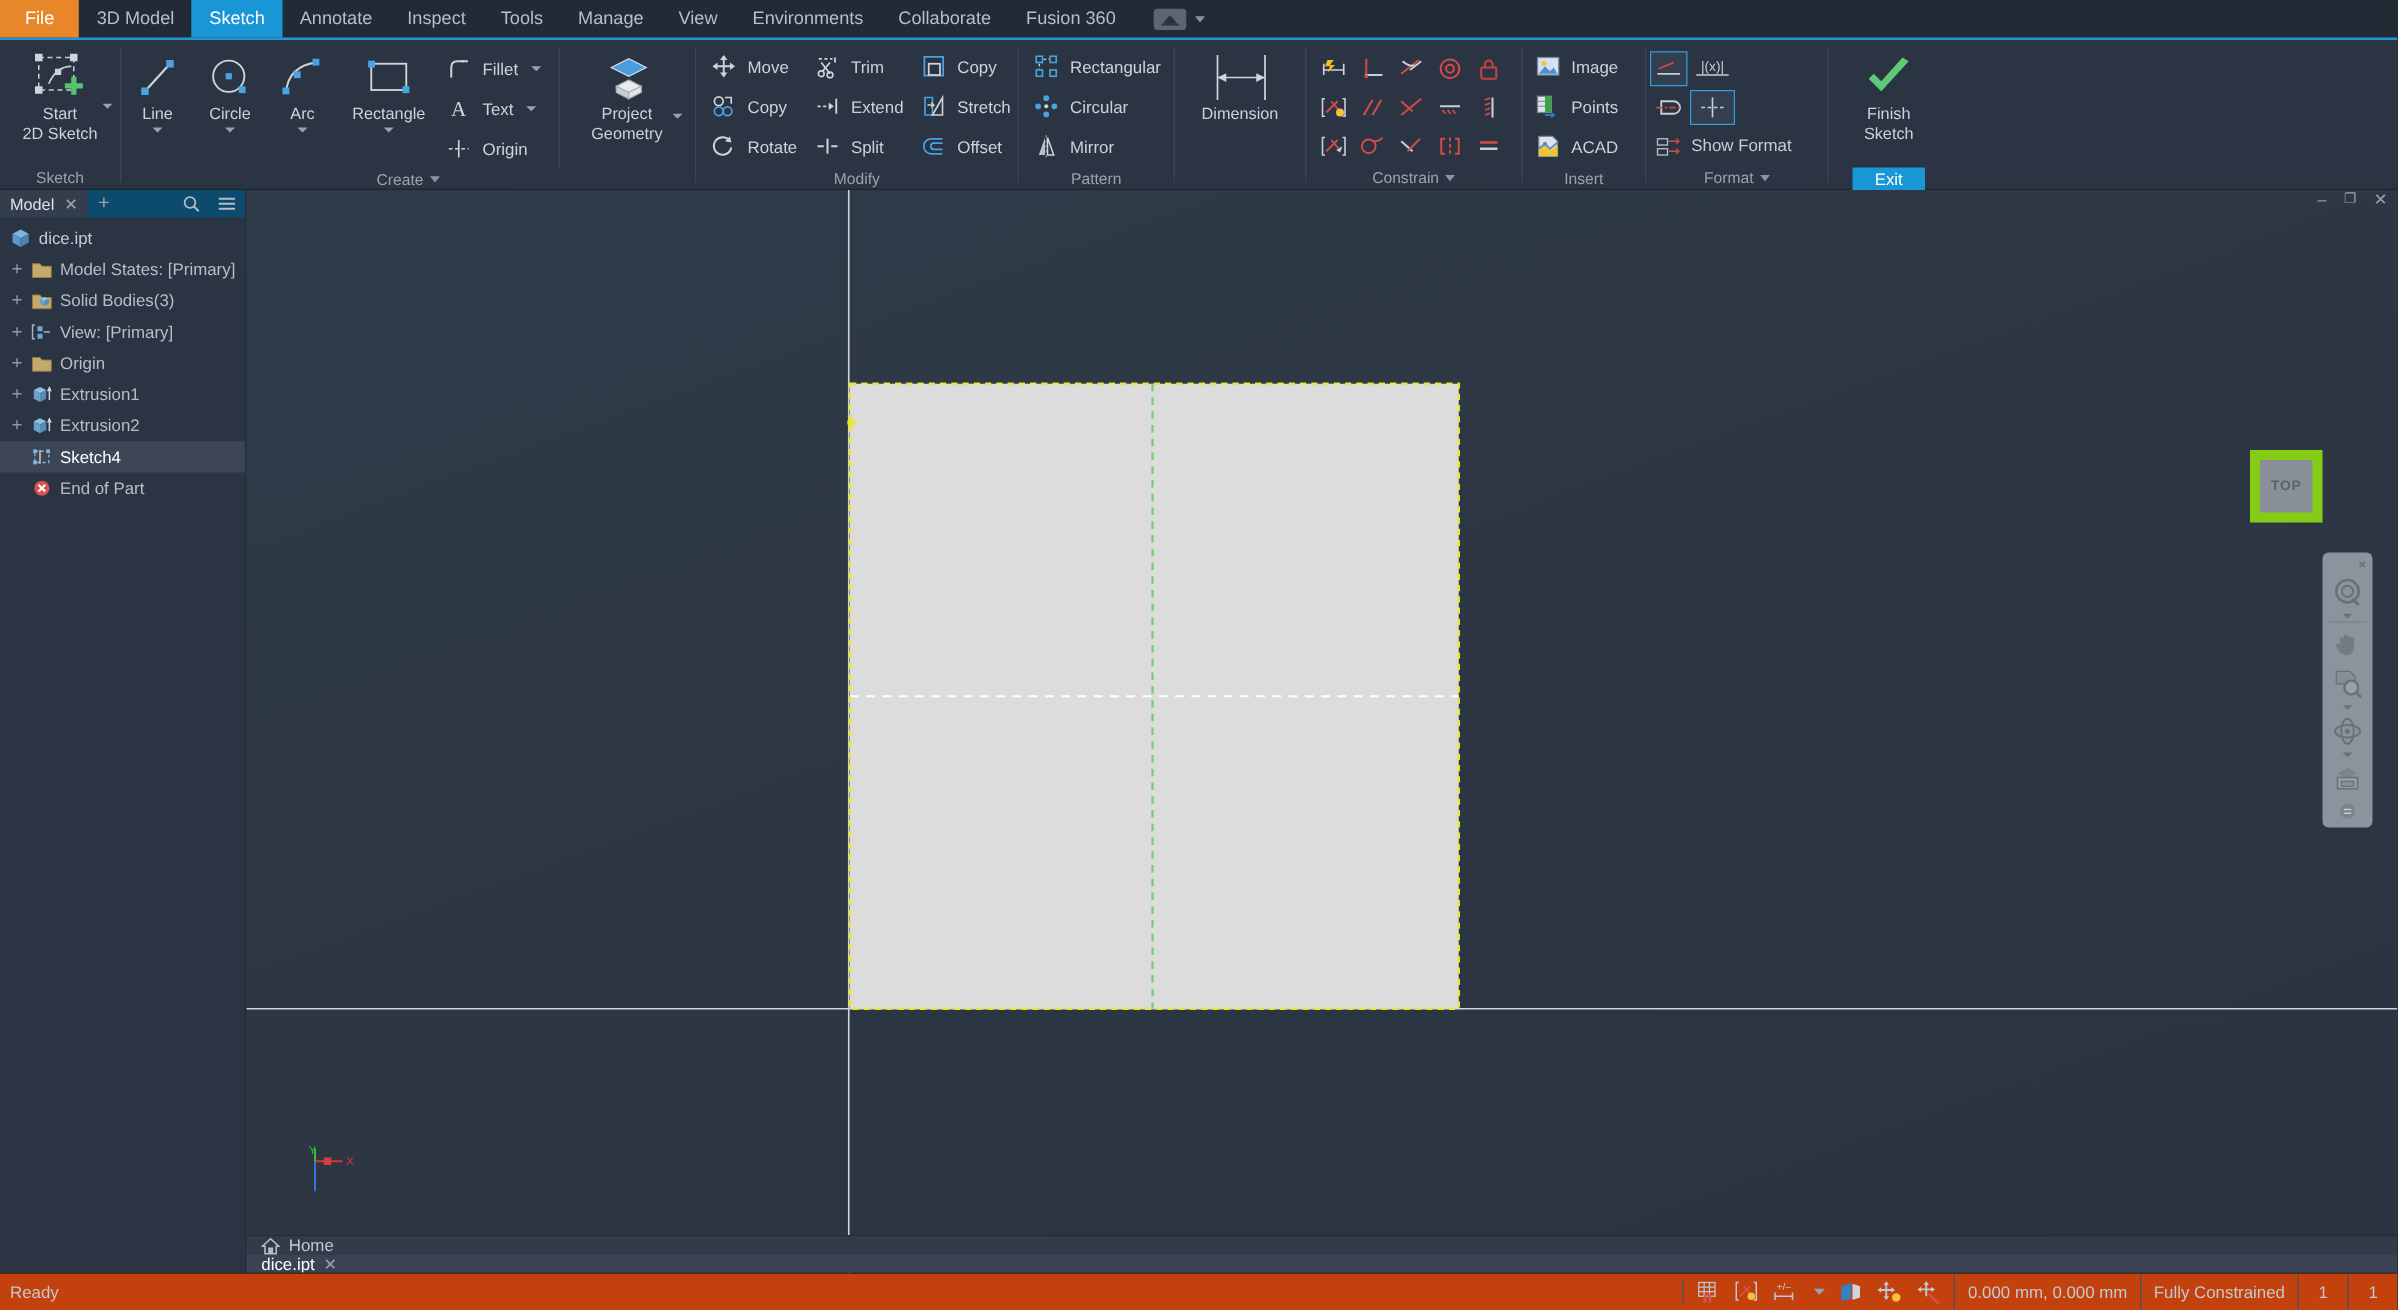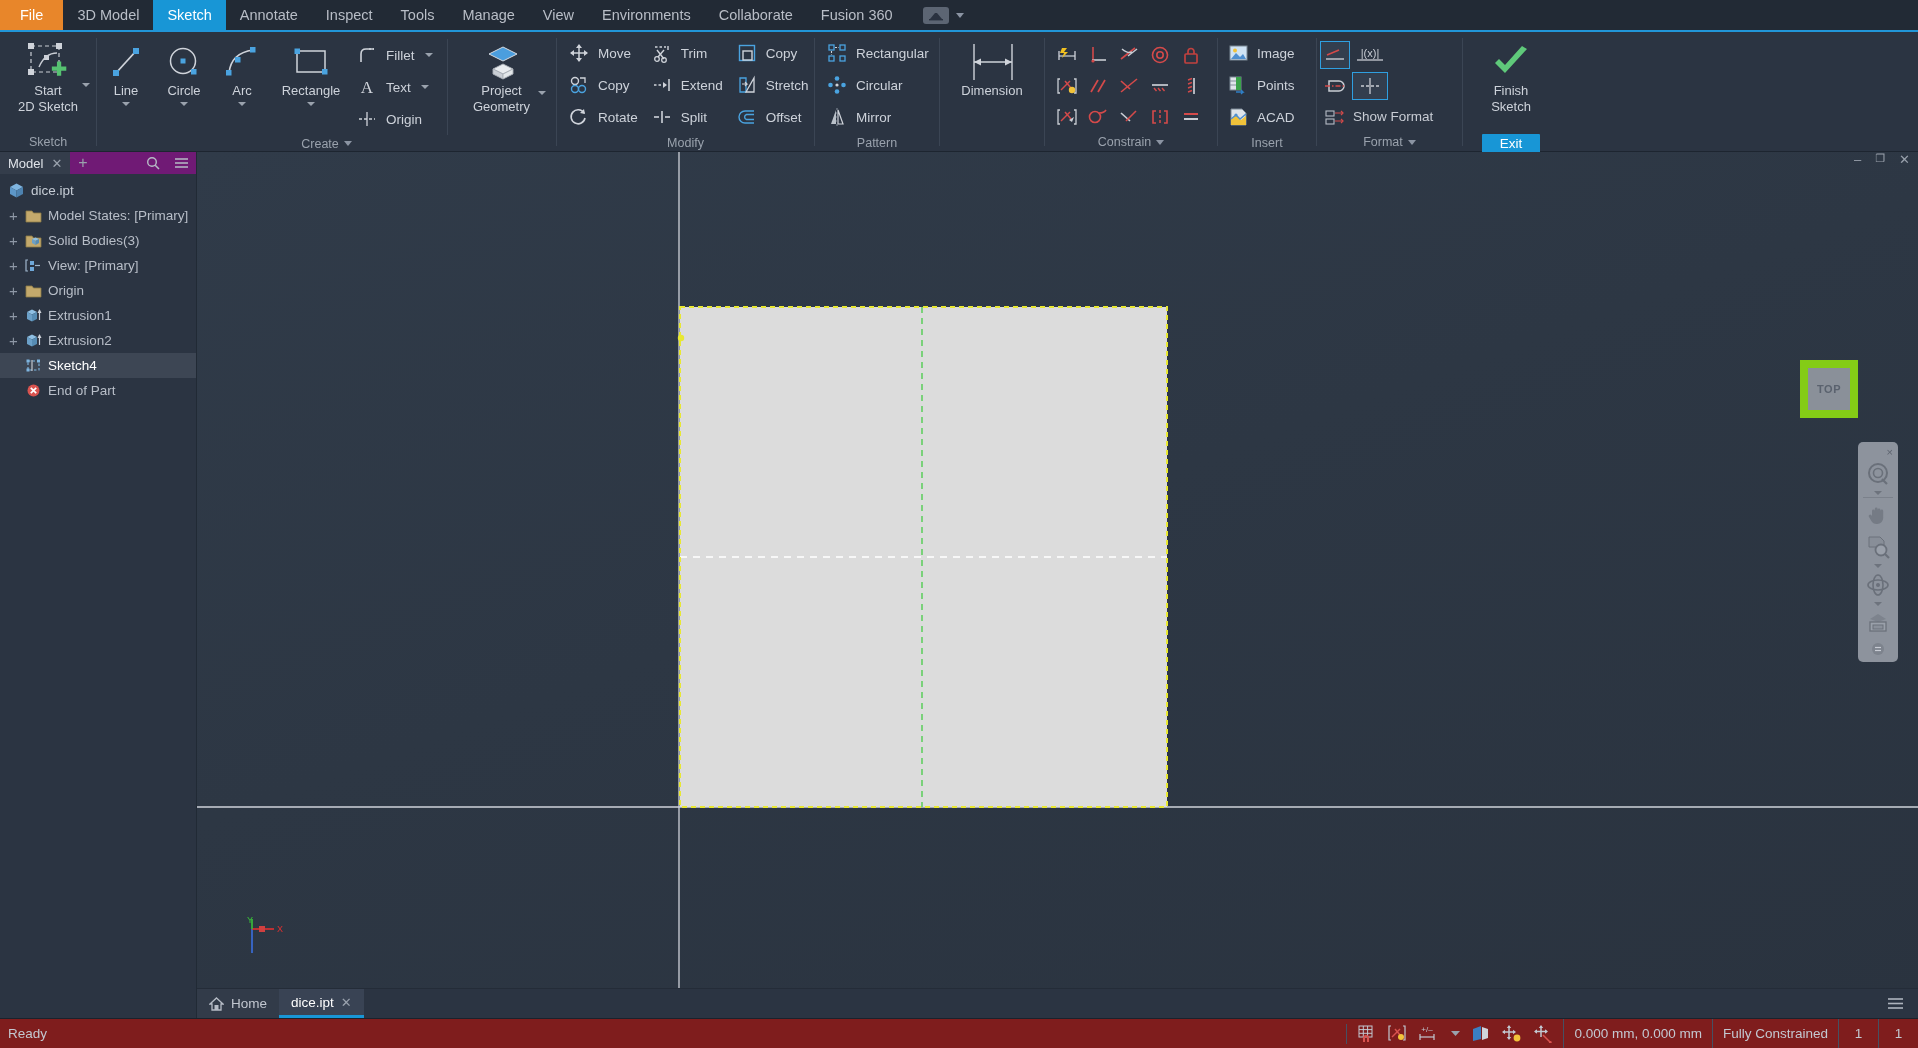--- a/index.html
+++ b/index.html
@@ -93,7 +93,7 @@
     width:197px; flex:0 0 197px; background:#2b3442; display:flex; flex-direction:column;
     border-right:1px solid #212a35;
   }
-  .browser-tabs{ height:22px; display:flex; align-items:stretch; background:#701a75; }
+  .browser-tabs{ height:22px; display:flex; align-items:stretch; background:#0c4a6e; }
   .btab{
     display:flex;align-items:center;gap:8px;padding:0 8px;background:#343d4b;
     font-size:13px;color:#dfe3e9;

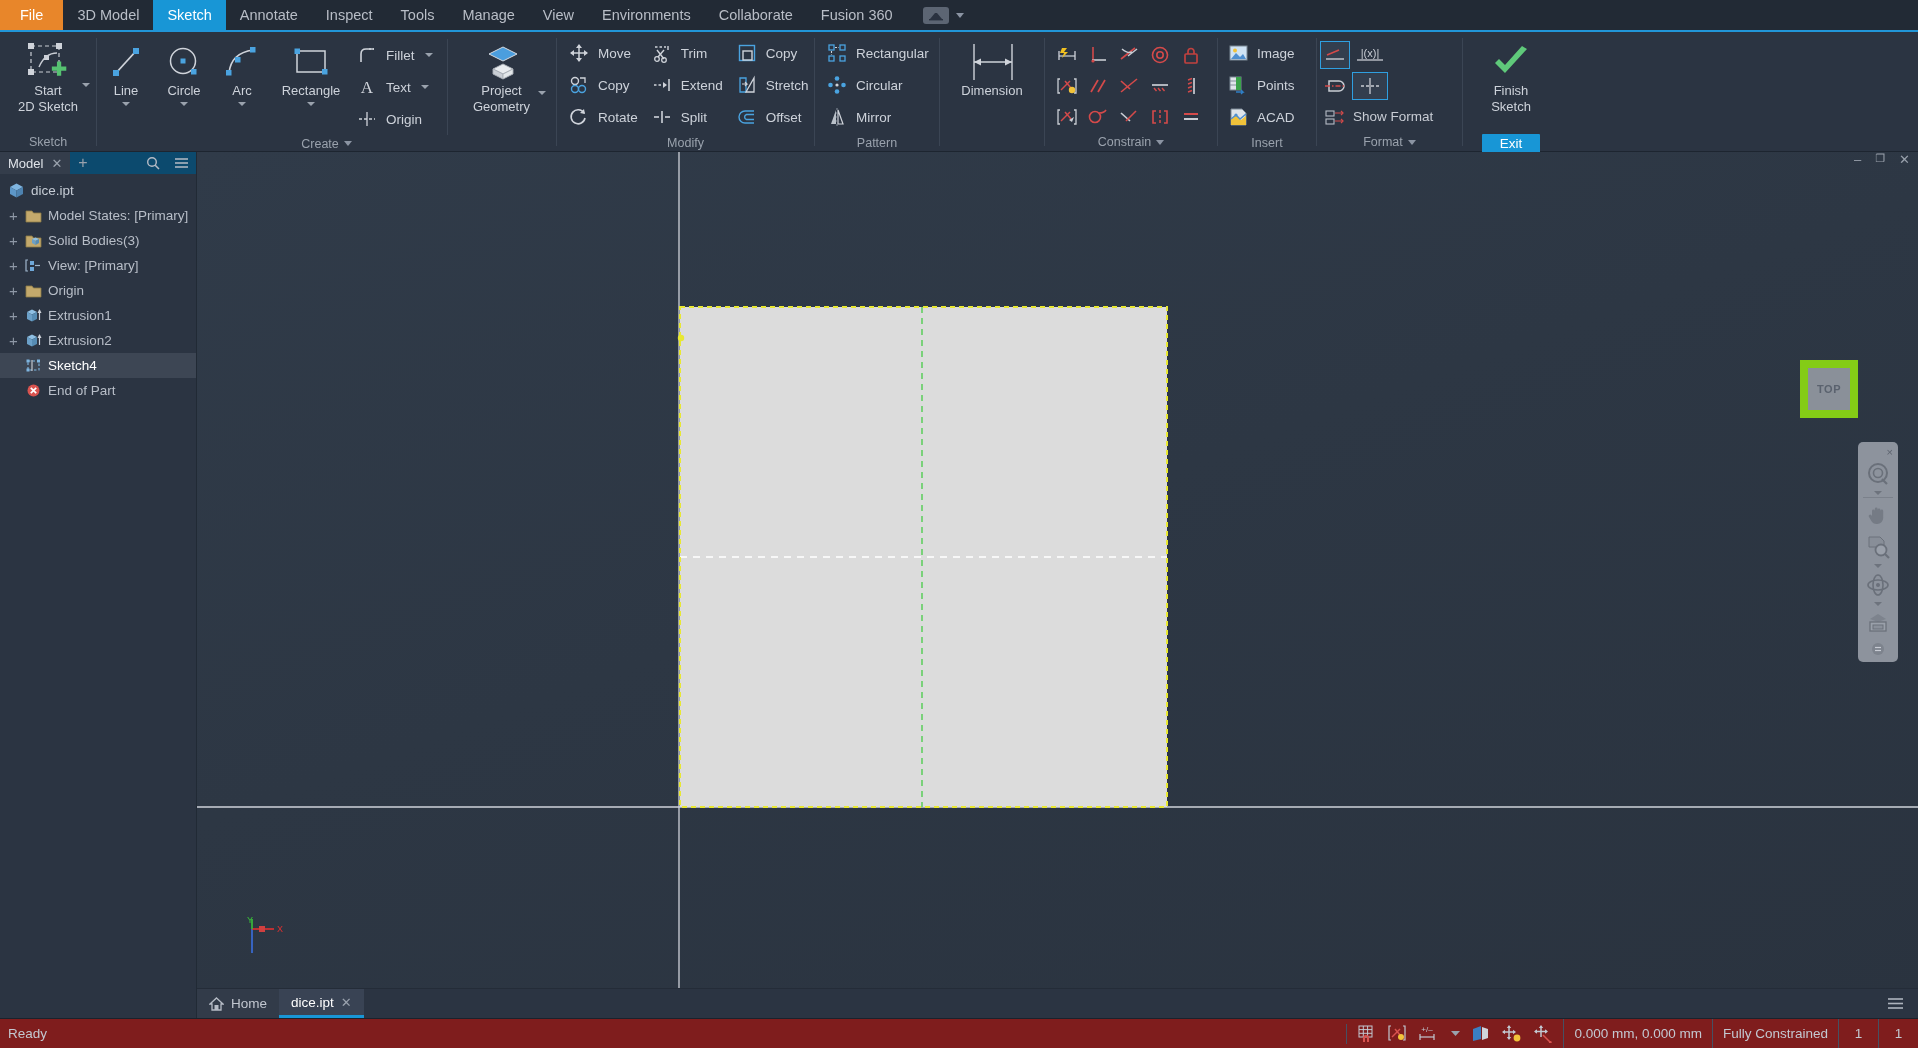--- a/index.html
+++ b/index.html
@@ -982,7 +982,7 @@
         </svg>
       </div>
 
-      <div class="doctabs" style="left:0;">
+      <div class="doctabs" style="left:0;flex-direction:column;">
         <div class="dtab home">
           <span>
             <svg width="15" height="14" viewBox="0 0 15 14">

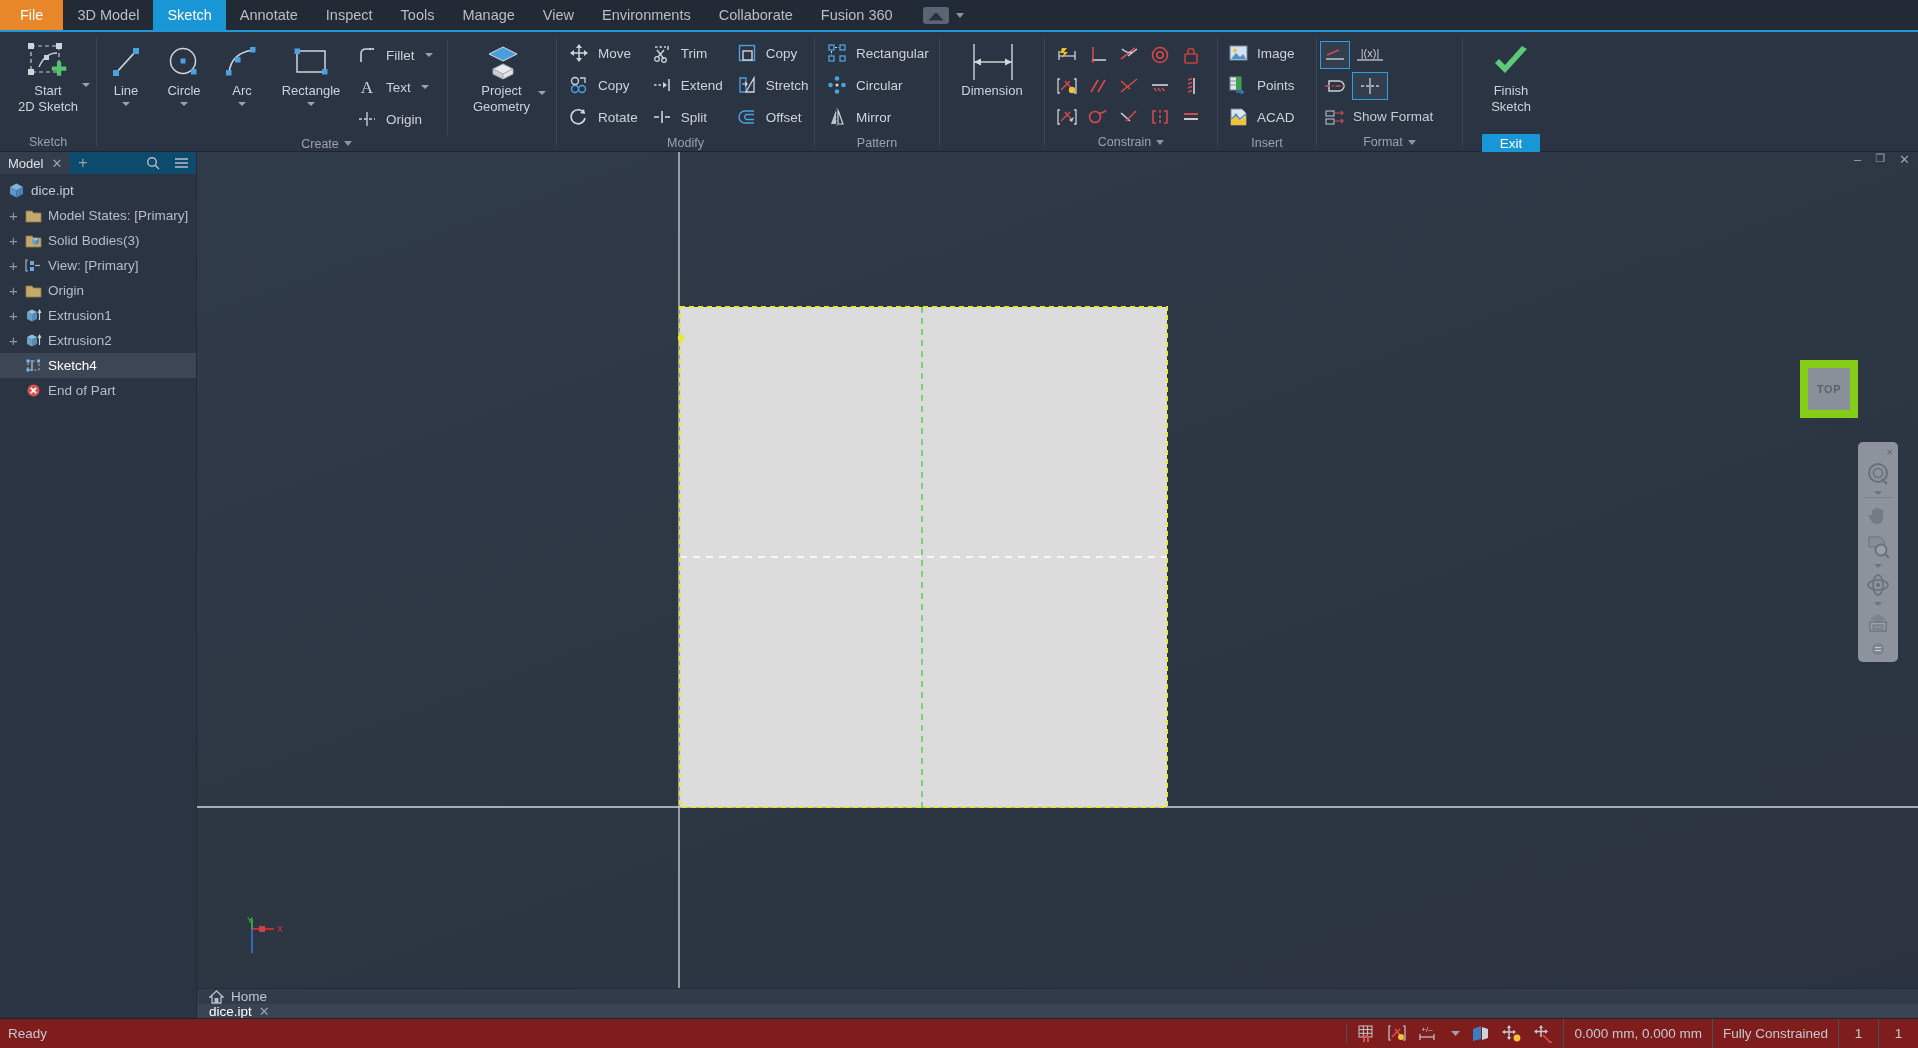--- a/index.html
+++ b/index.html
@@ -156,7 +156,7 @@
 
   
   .statusbar{
-    flex:0 0 30px; height:30px; background:#7f1d1d; display:flex; align-items:center;
+    flex:0 0 30px; height:30px; background:#c2410c; display:flex; align-items:center;
     font-size:13.5px; color:#c3c8d1; border-top:1px solid #1a222c;
   }
   .sb-ready{ padding-left:8px; }

